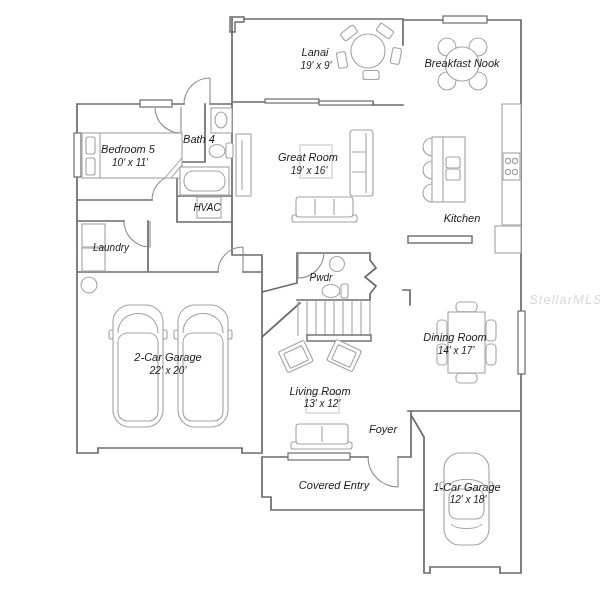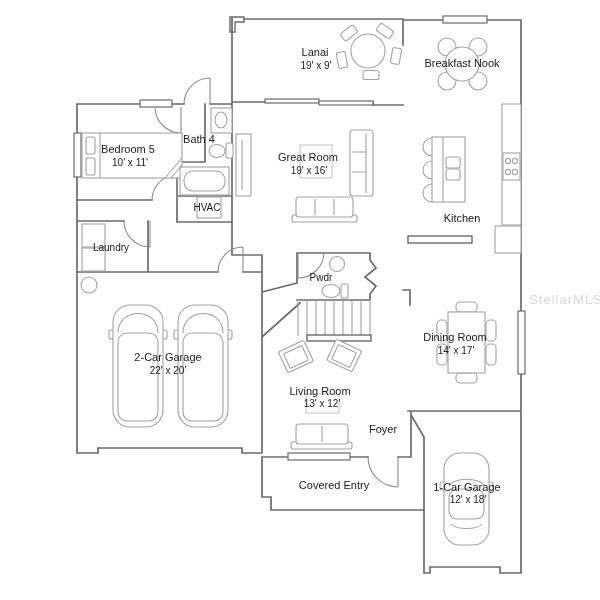--- a/index.html
+++ b/index.html
@@ -3,7 +3,7 @@
 <meta charset="utf-8">
 <style>
   html,body{margin:0;padding:0;background:#ffffff;}
-  .plan-wrap{position:relative;width:600px;height:600px;background:#fff;overflow:hidden;}
+  .plan-wrap{position:relative;width:600px;height:600px;background:#fff;overflow:hidden;font-style:italic;}
   svg{position:absolute;left:0;top:0;}
   svg text{font-family:"Liberation Sans", sans-serif;fill:var(--label,#1a1a1a);}
   .name{font-size:11px;}

